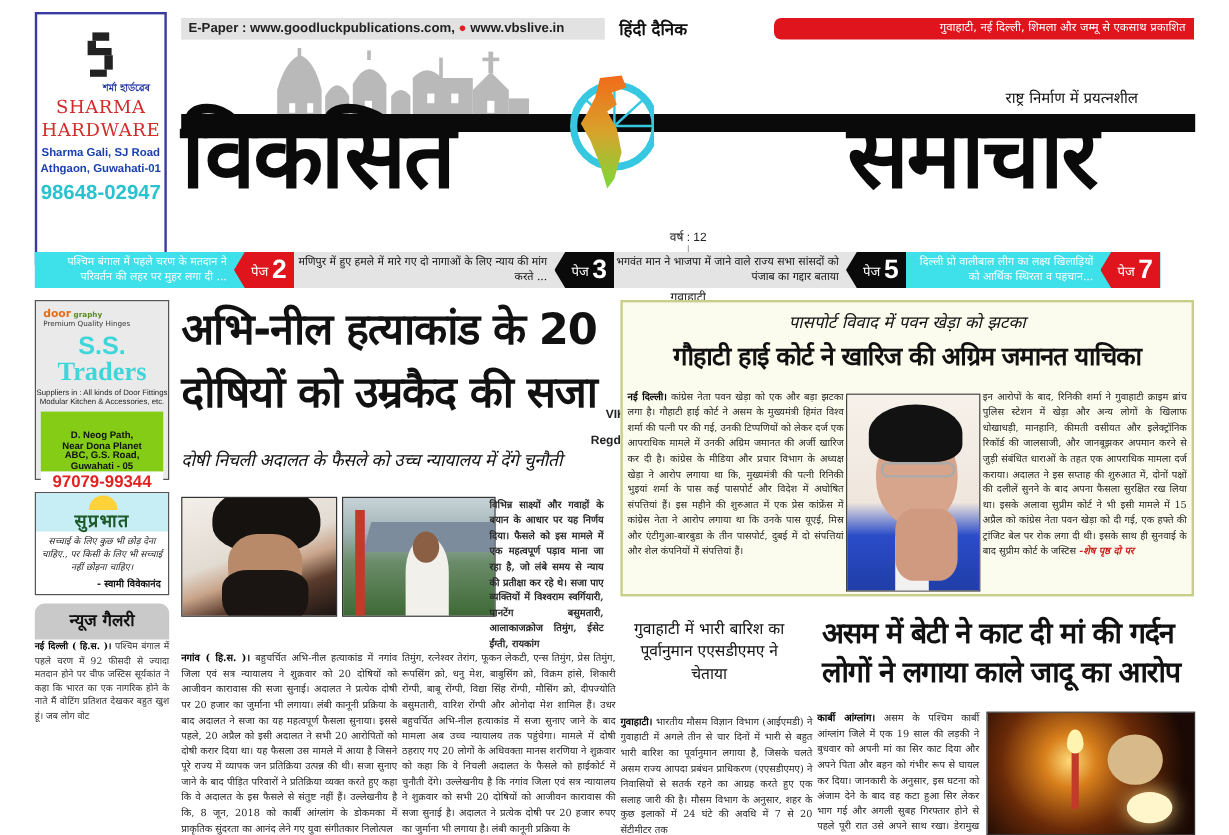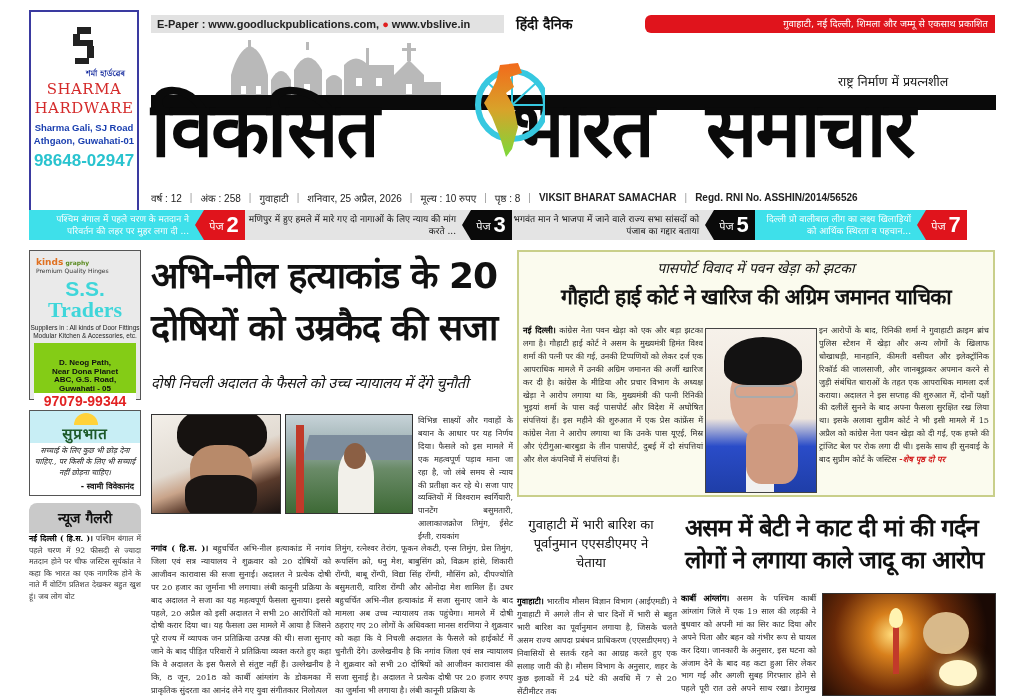--- a/index.html
+++ b/index.html
@@ -192,7 +192,6 @@
 <div class="masthead-title">
   <div class="bar"></div>
   <span class="word" style="left:0;">विकसित</span>
-  <span class="word" style="left:360px;">भारत</span>
   <span class="word" style="left:555px;">समाचार</span>
 </div>
 

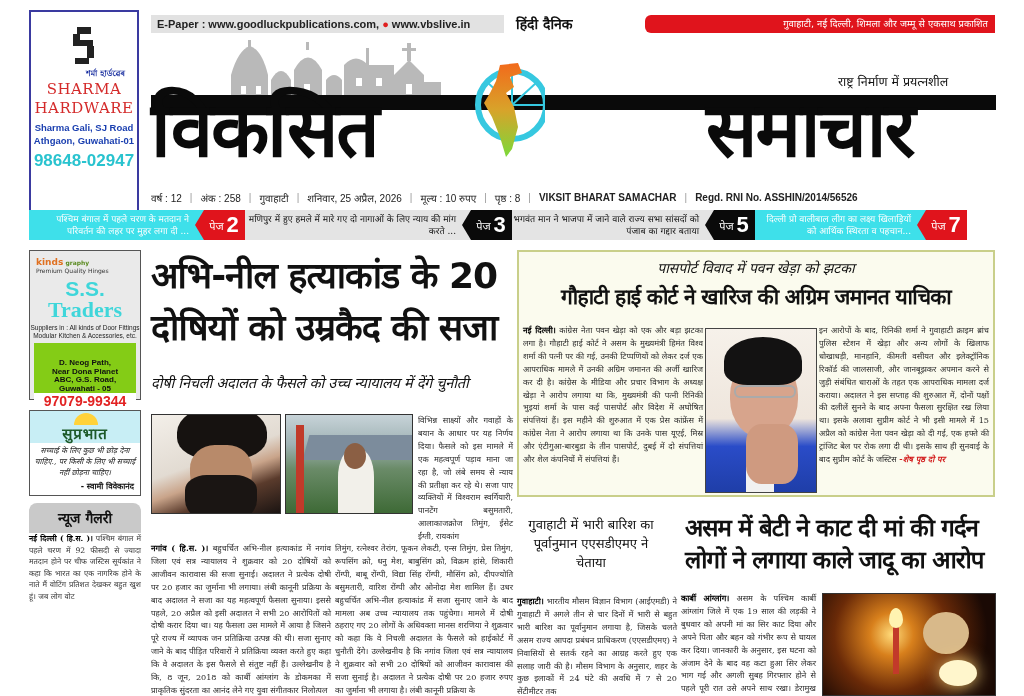--- a/index.html
+++ b/index.html
@@ -49,7 +49,7 @@
   .masthead-title .word { position: absolute; top: 8px; font-size: 76px; font-weight: bold; color: #0a0a0a; line-height: 100px; letter-spacing: -2px; }
   .emblem { position: absolute; left: 470px; top: 57px; width: 75px; height: 110px; }
 
-  .dateline { position: absolute; left: 151px; top: 190px; width: 845px; height: 15px; font-family: "Liberation Sans", sans-serif; font-size: 10px; color: #222; display: flex; align-items: center; white-space: nowrap; }
+  .dateline { position: absolute; left: 151px; top: 190px; width: 845px; height: 15px; font-family: "Liberation Sans", sans-serif; font-size: 10px; color: #222; display: flex; align-items: center; white-space: nowrap; flex-direction: column; }
   .dateline .sep { color: #999; margin: 0 8px; }
   .dateline .en { font-weight: bold; }
 

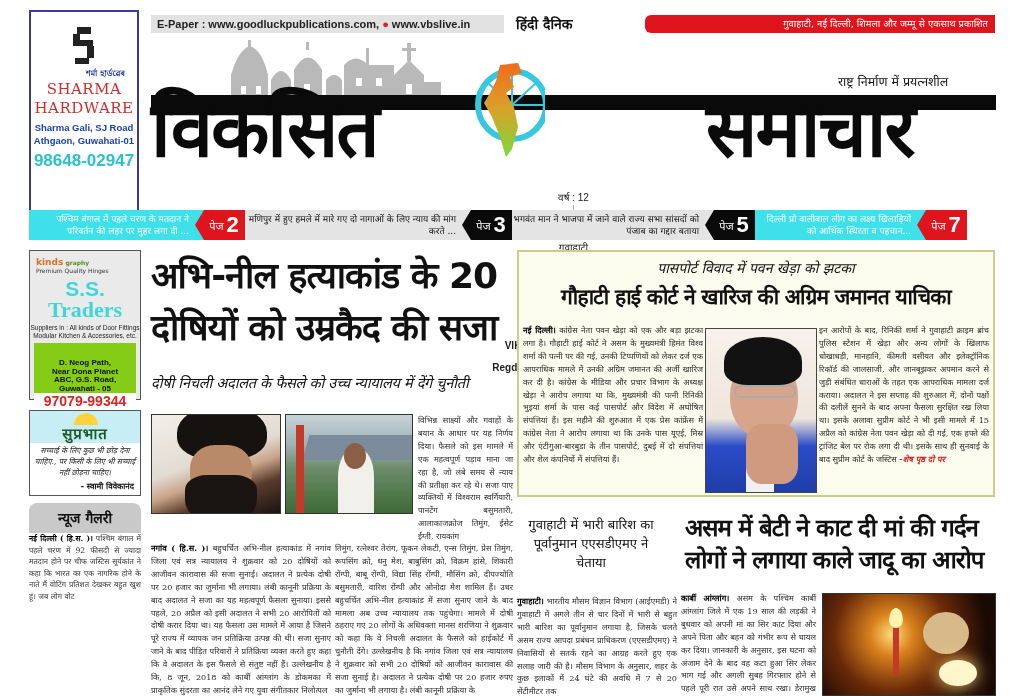--- a/index.html
+++ b/index.html
@@ -128,7 +128,7 @@
 </div>
 
 <div class="ad-ss">
-  <div class="brand"><b>kinds</b> <span>graphy</span><br><span style="font-weight:normal;color:#333">Premium Quality Hinges</span></div>
+  <div class="brand"><b>door</b> <span>graphy</span><br><span style="font-weight:normal;color:#333">Premium Quality Hinges</span></div>
   <div class="t1">S.S.</div>
   <div class="t2">Traders</div>
   <div class="sup">Suppliers in : All kinds of Door Fittings Modular Kitchen &amp; Accessories, etc.</div>

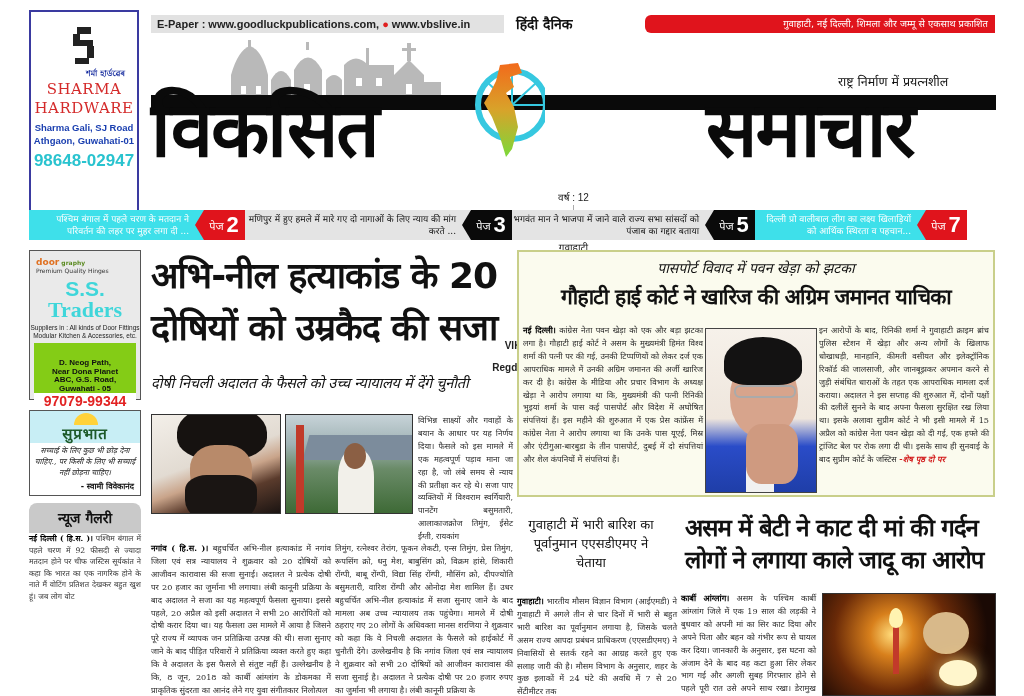--- a/index.html
+++ b/index.html
@@ -79,7 +79,7 @@
 
   .col-text { position: absolute; font-family: "DejaVu Serif", serif; font-size: 8.1px; line-height: 12.9px; text-align: justify; color: #2a2a2a; }
   .col-text b { color: #000; }
-  .lead-right { left: 418px; top: 414px; width: 95px; }
+  .lead-right { left: 408px; top: 414px; width: 95px; font-weight: bold; }
   .lead-c1 { left: 151px; top: 542px; width: 180px; }
   .lead-c2 { left: 335px; top: 542px; width: 178px; }
 

